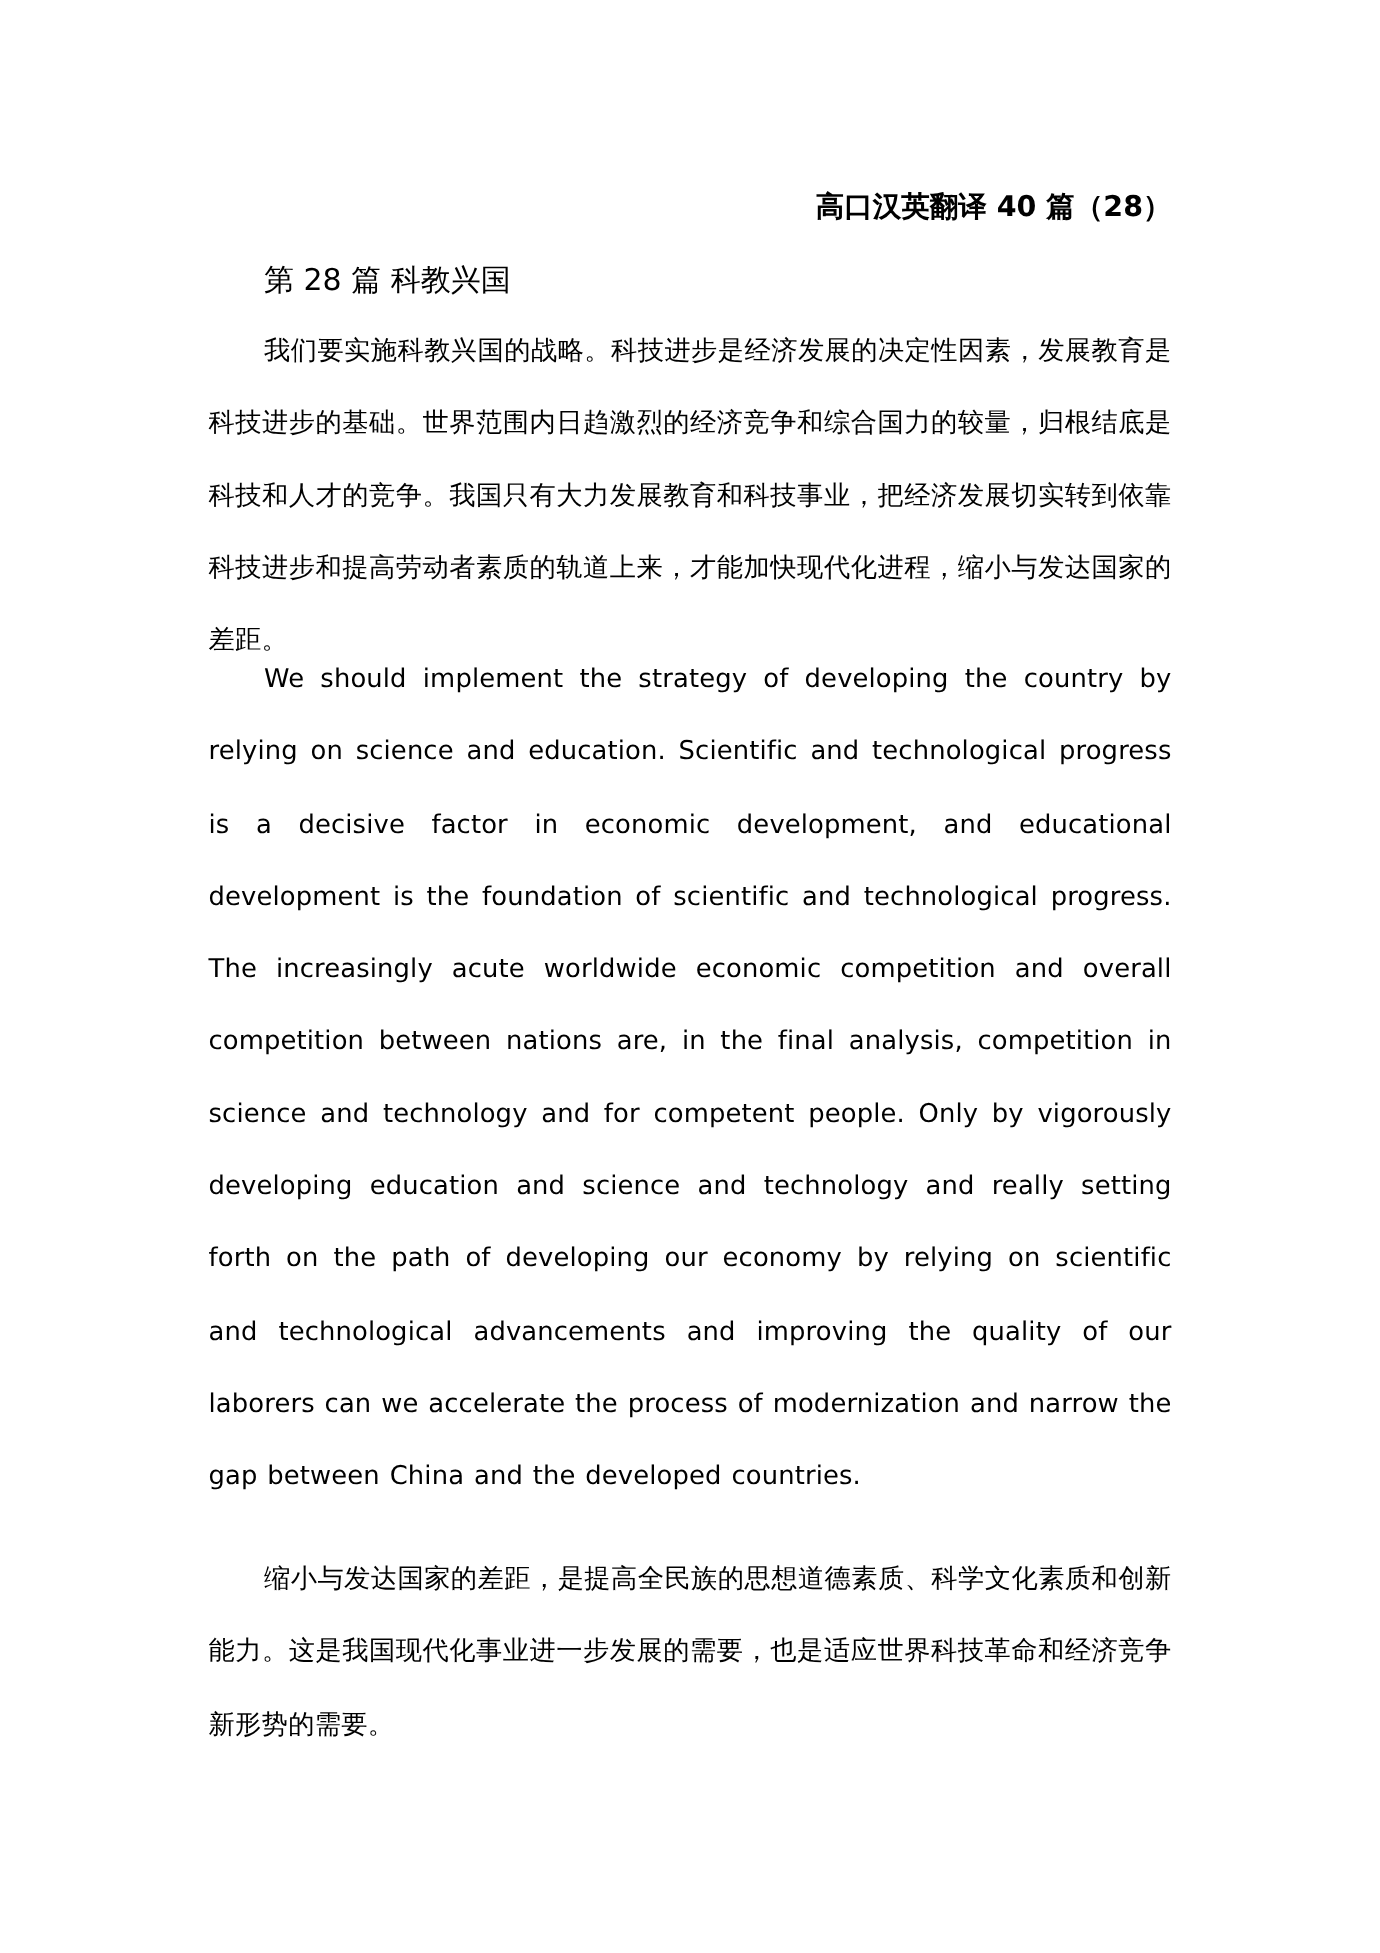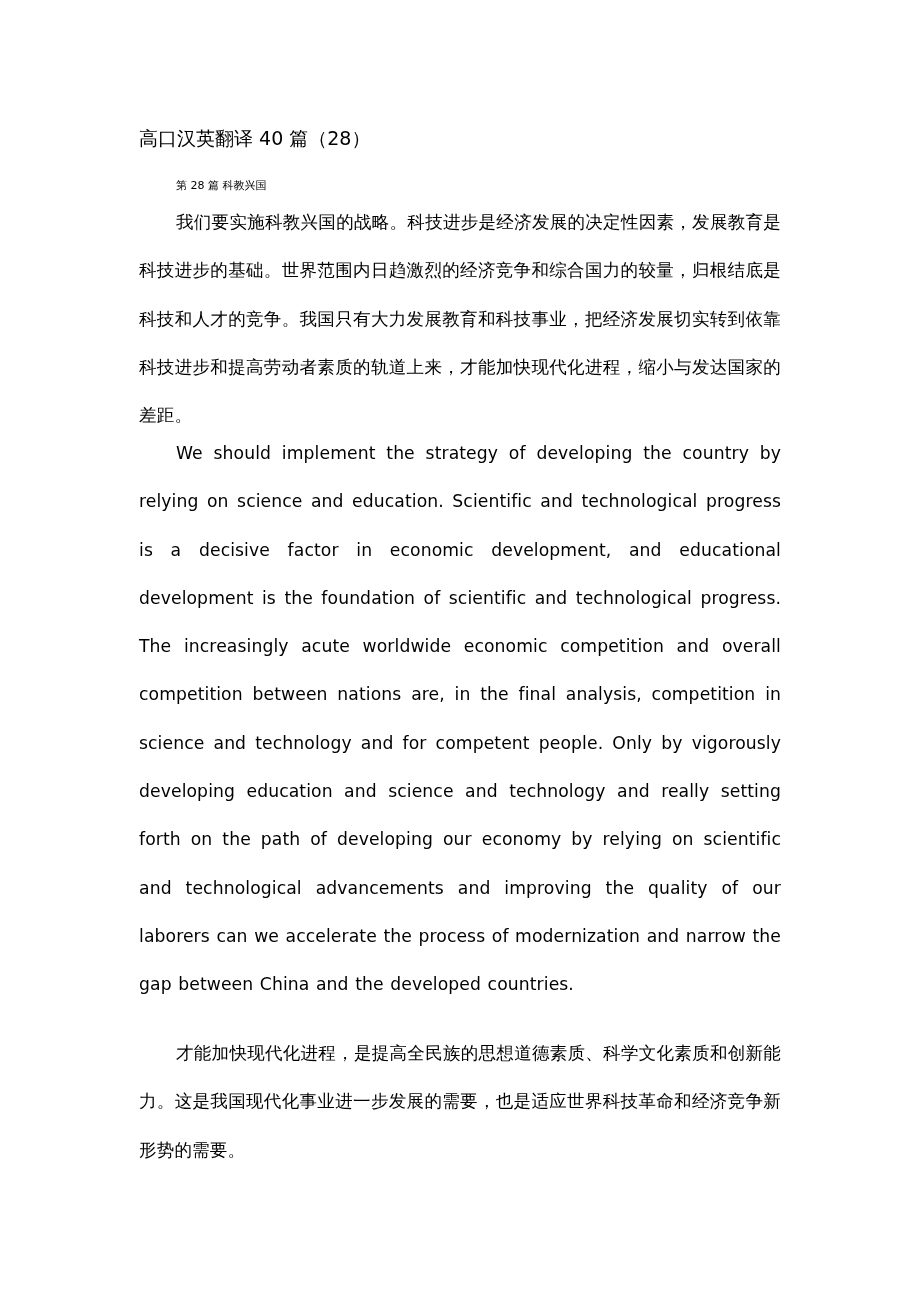--- a/index.html
+++ b/index.html
@@ -26,9 +26,9 @@
       top: 124px;
       left: 0;
       width: 642px;
-      text-align: left;
+      text-align: right;
       font-size: 19px;
-      font-weight: normal;
+      font-weight: bold;
       line-height: 28px;
       letter-spacing: 0px;
       margin: 0;

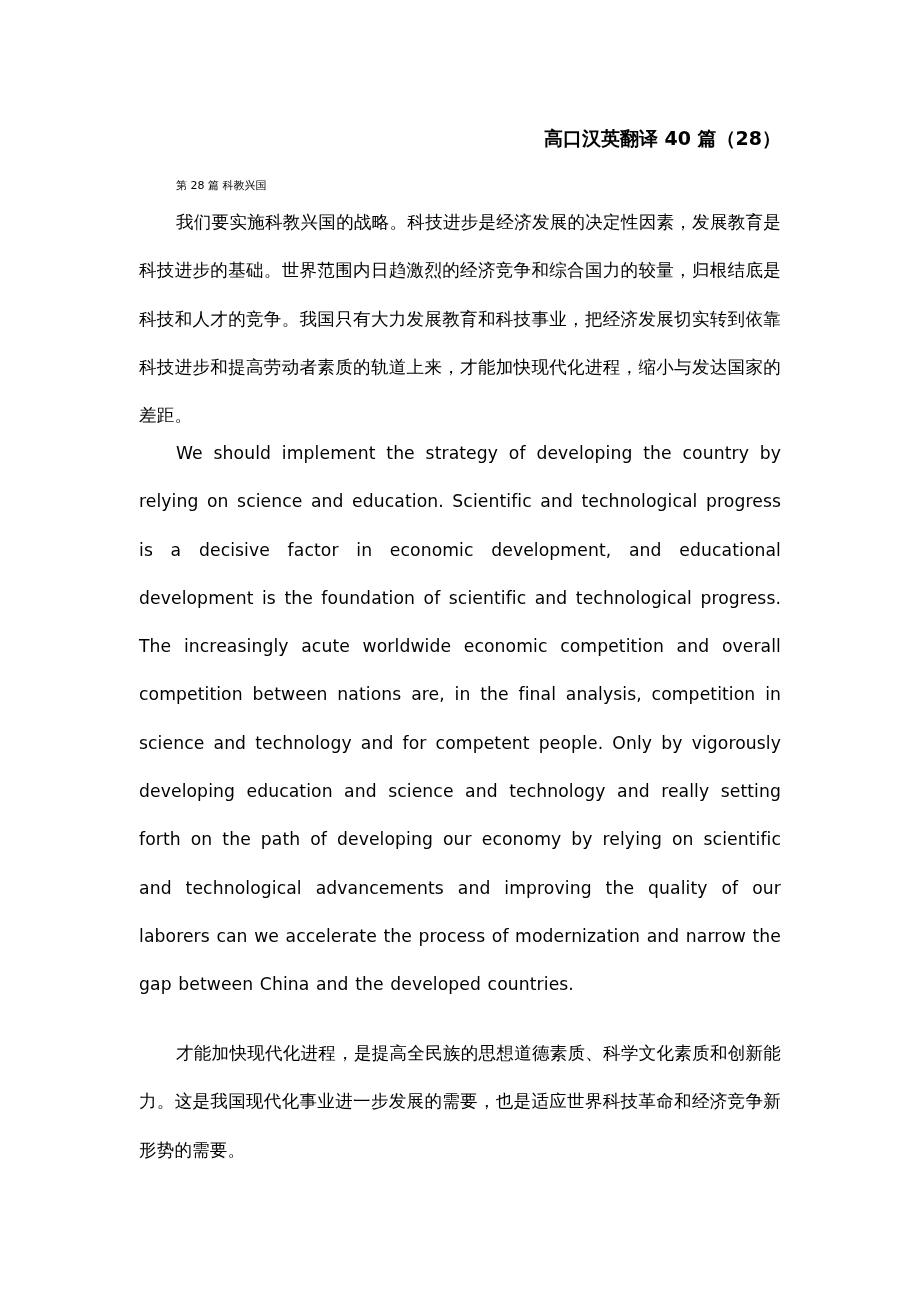--- a/index.html
+++ b/index.html
@@ -37,7 +37,7 @@
       position: absolute;
       top: 173px;
       left: 37px;
-      font-size: 11px;
+      font-size: 20px;
       line-height: 26px;
       margin: 0;
     }

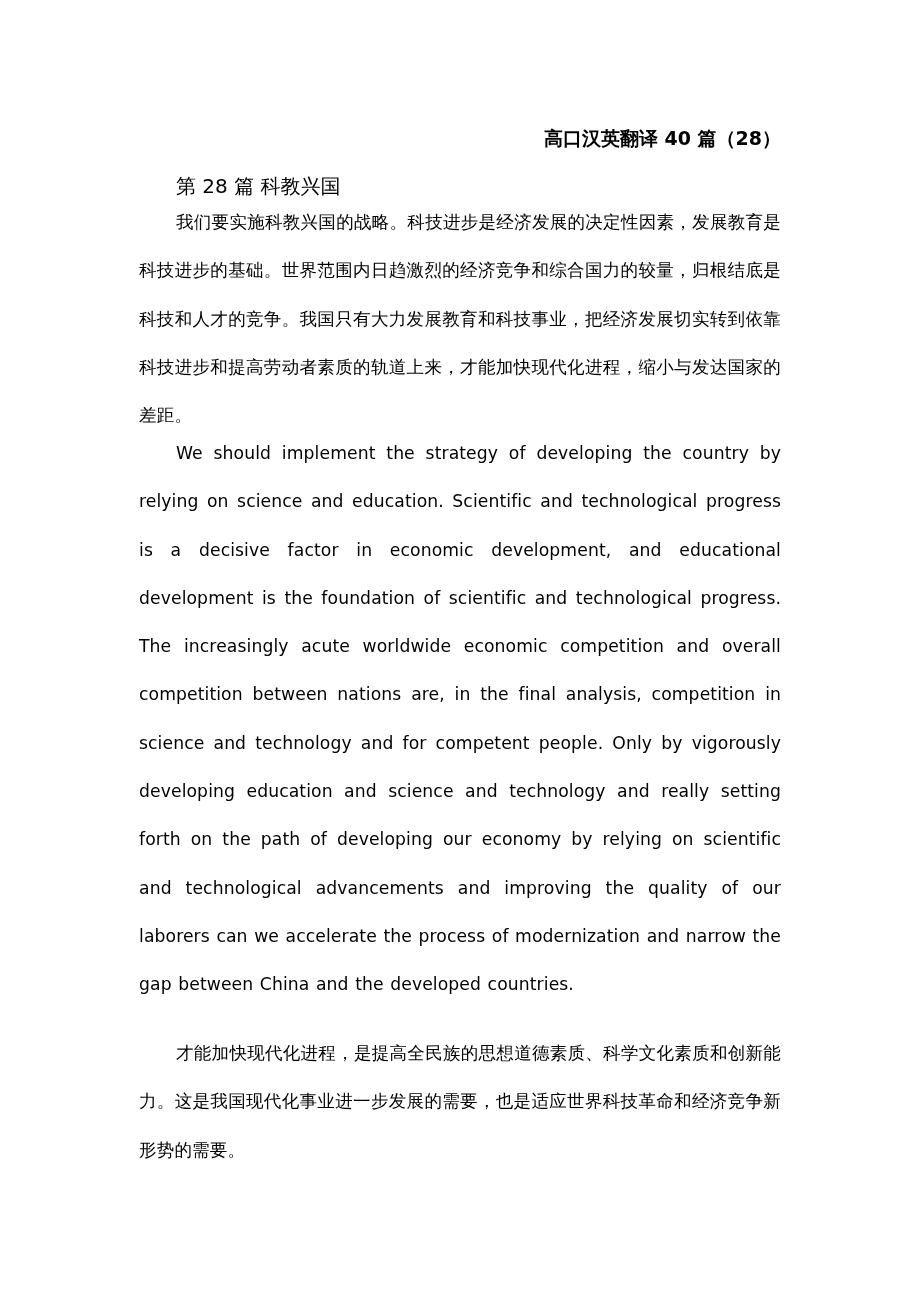--- a/index.html
+++ b/index.html
@@ -60,7 +60,7 @@
       letter-spacing: 0.1px;
       word-spacing: 1px;
     }
-    #p1 { top: 198px; }
+    #p1 { top: 210px; }
     #p2 { top: 429px; }
     #p3 { top: 1029px; }
   </style>

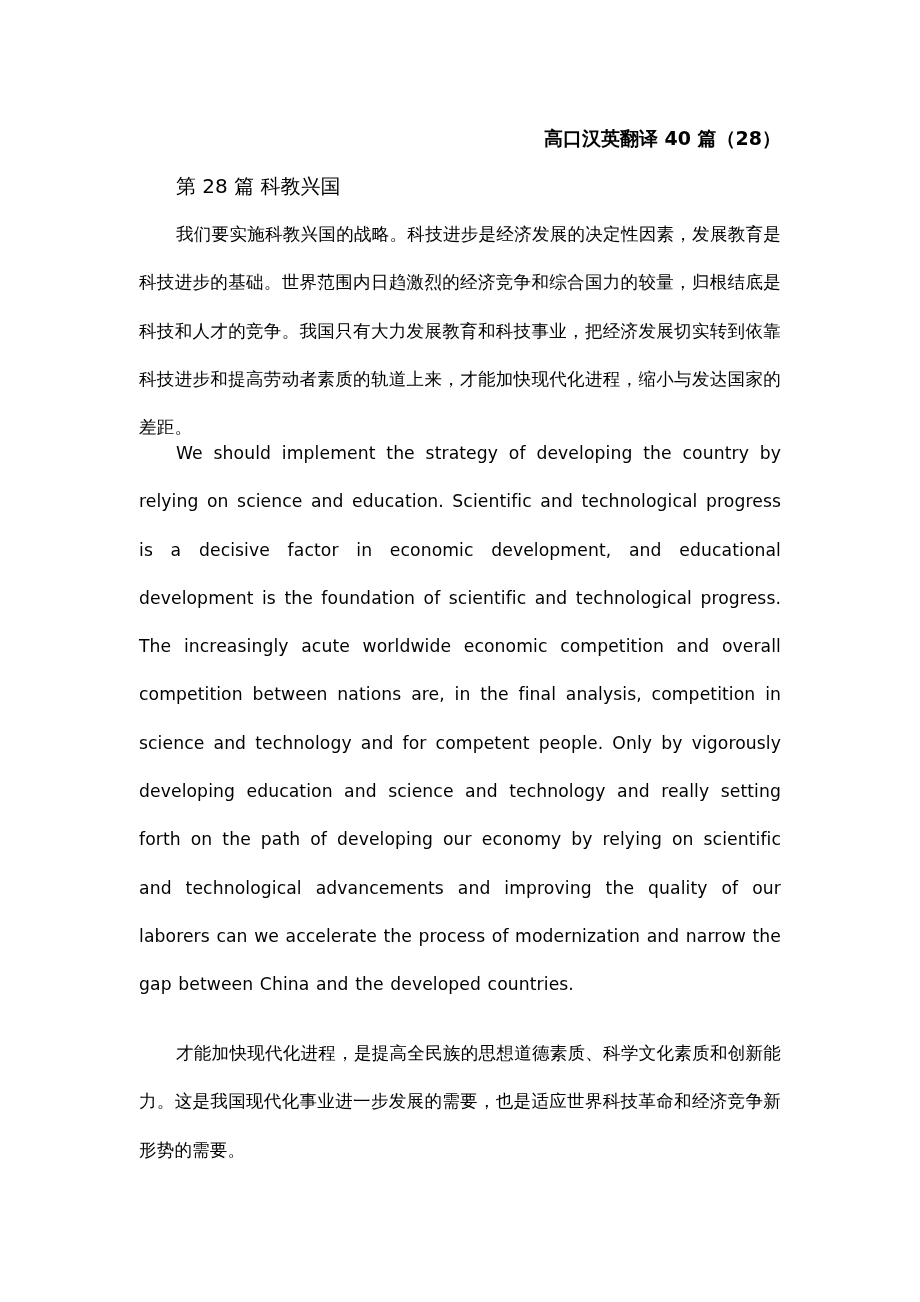--- a/index.html
+++ b/index.html
@@ -72,7 +72,7 @@
   <p class="subtitle">第 28 篇  科教兴国</p>
   <p class="para zh" id="p1">我们要实施科教兴国的战略。科技进步是经济发展的决定性因素，发展教育是科技进步的基础。世界范围内日趋激烈的经济竞争和综合国力的较量，归根结底是科技和人才的竞争。我国只有大力发展教育和科技事业，把经济发展切实转到依靠科技进步和提高劳动者素质的轨道上来，才能加快现代化进程，缩小与发达国家的差距。</p>
   <p class="para en" id="p2">We should implement the strategy of developing the country by relying on science and education. Scientific and technological progress is a decisive factor in economic development, and educational development is the foundation of scientific and technological progress. The increasingly acute worldwide economic competition and overall competition between nations are, in the final analysis, competition in science and technology and for competent people. Only by vigorously developing education and science and technology and really setting forth on the path of developing our economy by relying on scientific and technological advancements and improving the quality of our laborers can we accelerate the process of modernization and narrow the gap between China and the developed countries.</p>
-  <p class="para zh" id="p3">才能加快现代化进程，是提高全民族的思想道德素质、科学文化素质和创新能力。这是我国现代化事业进一步发展的需要，也是适应世界科技革命和经济竞争新形势的需要。</p>
+  <p class="para zh" id="p3">缩小与发达国家的差距，是提高全民族的思想道德素质、科学文化素质和创新能力。这是我国现代化事业进一步发展的需要，也是适应世界科技革命和经济竞争新形势的需要。</p>
 </div>
 
 </body></html>

